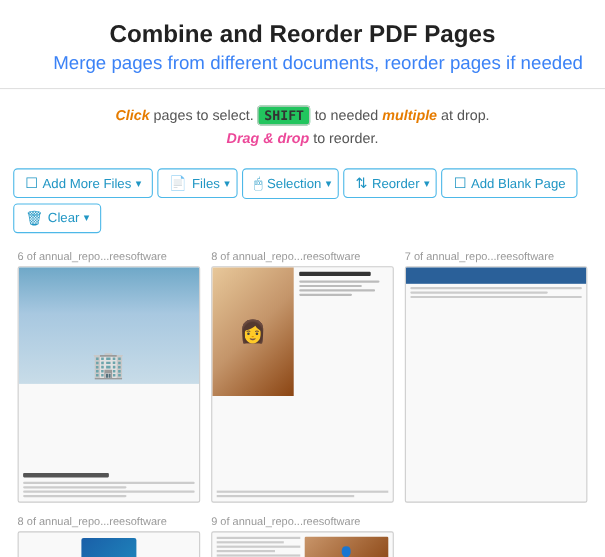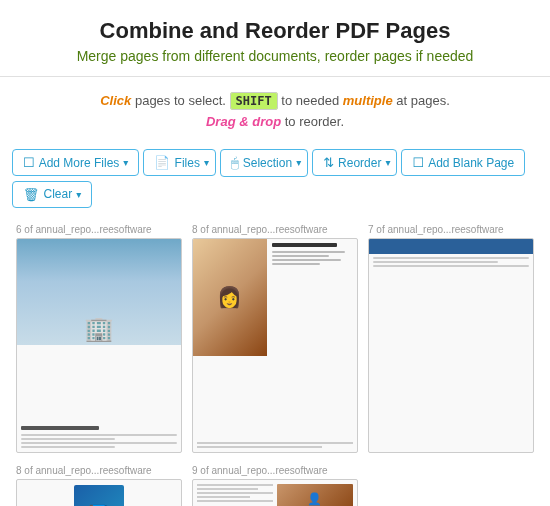--- a/index.html
+++ b/index.html
@@ -29,9 +29,10 @@
       color: #222;
     }
     .header p {
-      font-size: 14px;
-      color: #4d7c0f;
+      font-size: 17px;
+      color: #3b82f6;
       margin-top: 4px;
+      text-align: right;
     }
     .instructions {
       text-align: center;

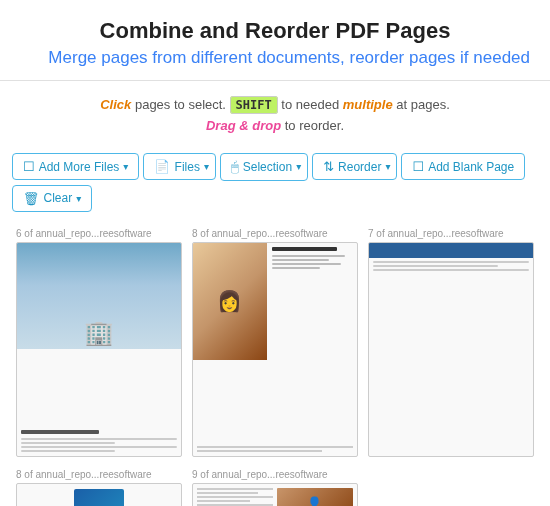--- a/index.html
+++ b/index.html
@@ -47,7 +47,7 @@
       font-weight: bold;
     }
     .instructions .shift {
-      background: #bef264;
+      background: #22c55e;
       border: 1px solid #ccc;
       border-radius: 3px;
       padding: 1px 5px;

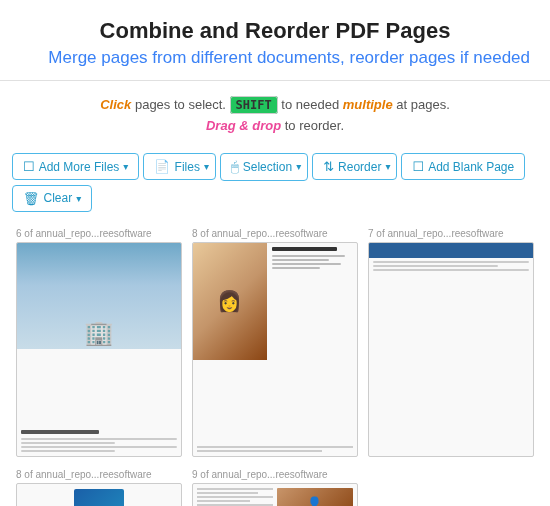--- a/index.html
+++ b/index.html
@@ -338,7 +338,7 @@
       <span class="shift">SHIFT</span>
       <span> to needed </span>
       <span class="multiple">multiple</span>
-      <span> at pages.</span>
+      <span> at drop.</span>
     </div>
     <div>
       <span class="drag">Drag &amp; drop</span>

